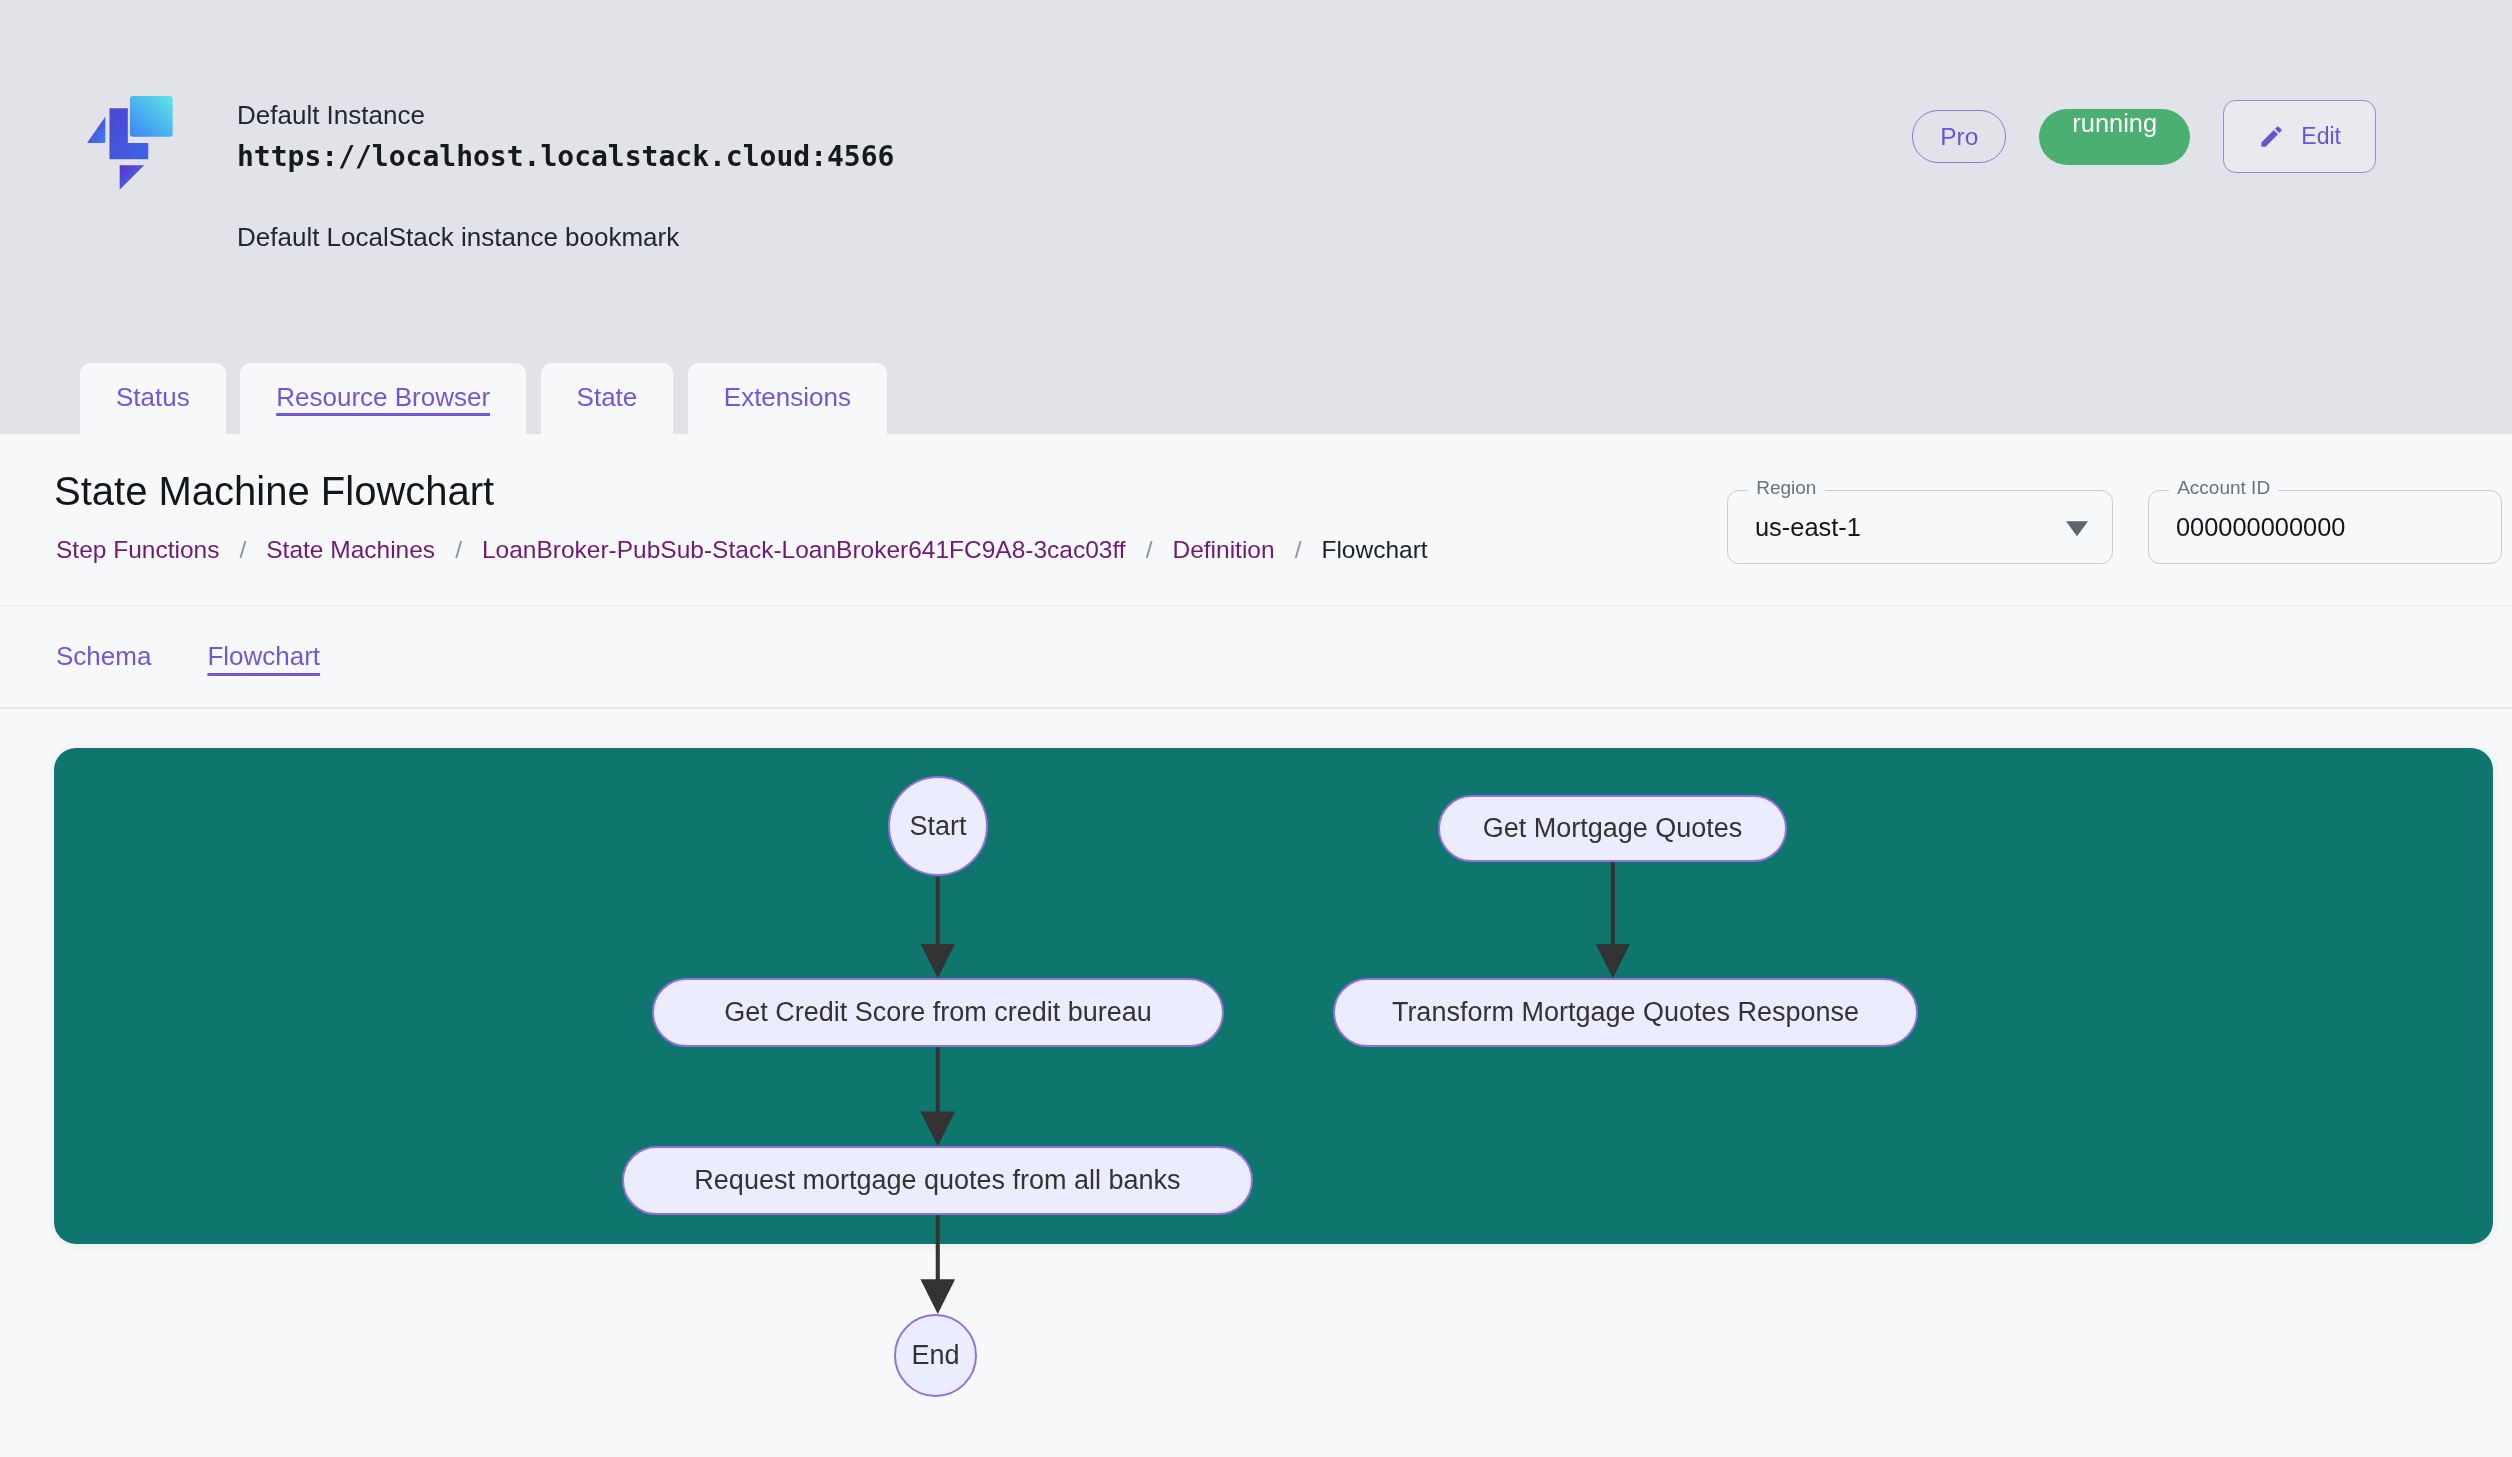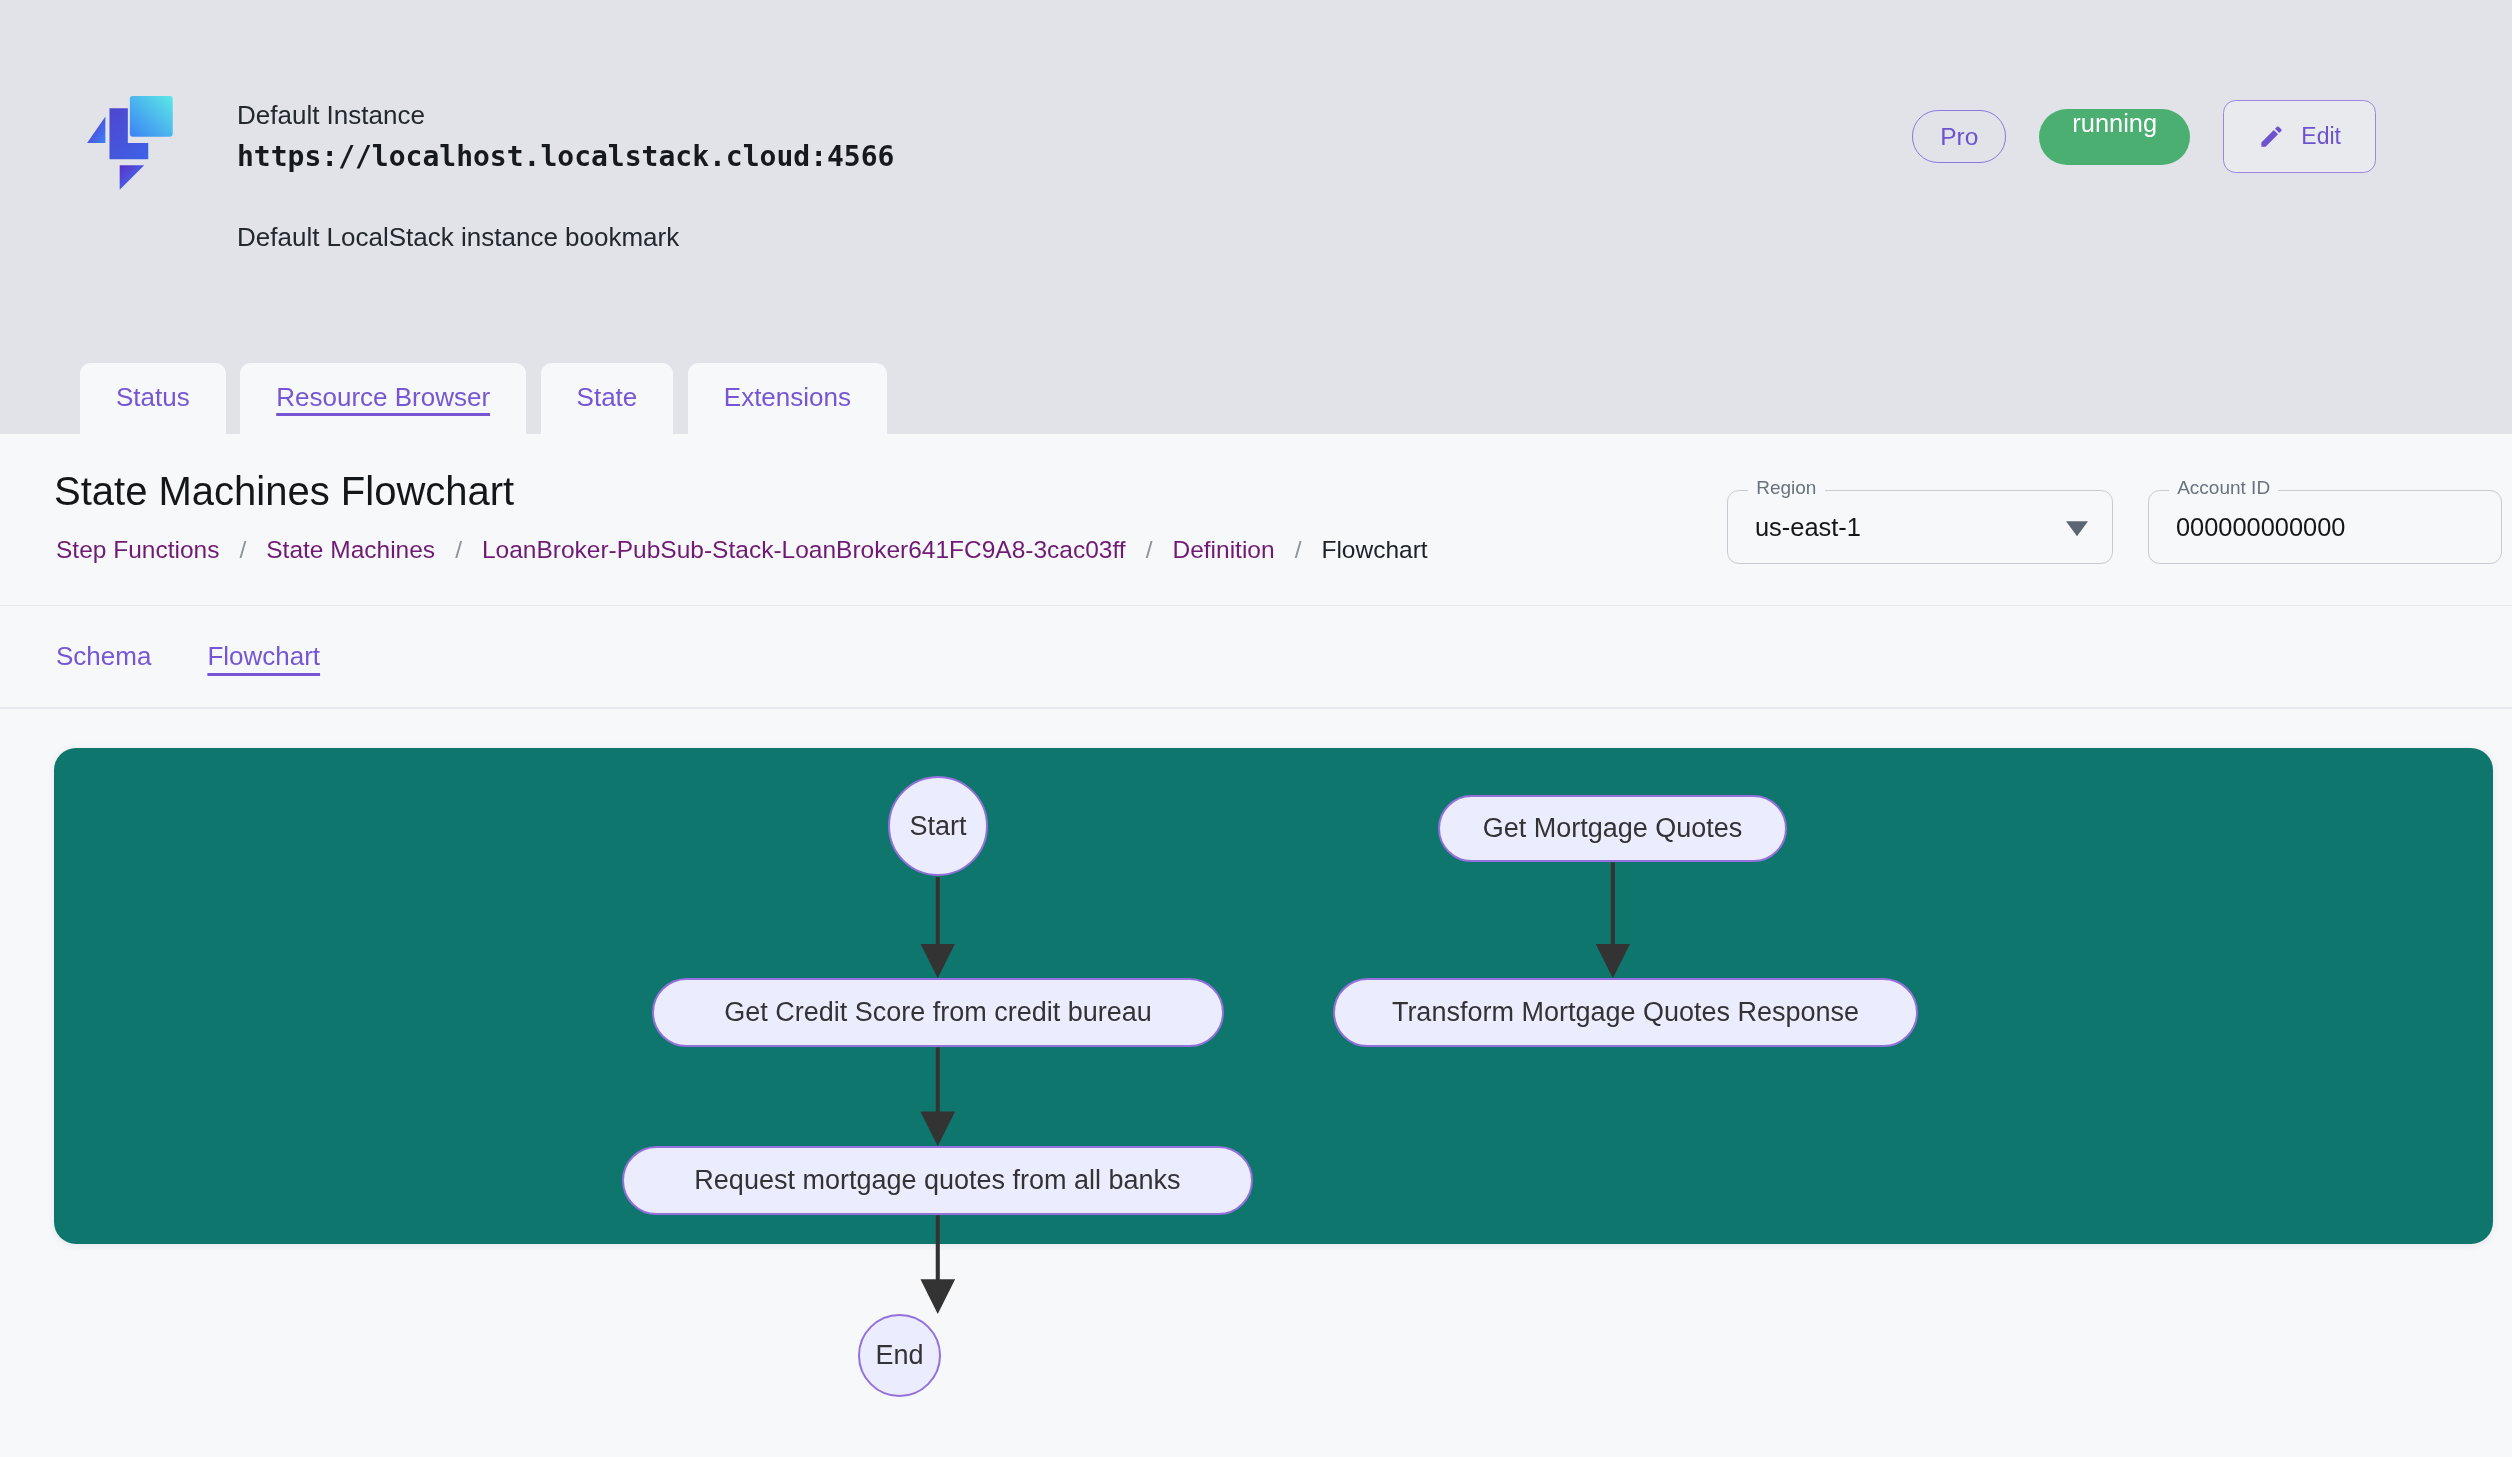--- a/index.html
+++ b/index.html
@@ -165,7 +165,7 @@
   <div class="panel">
 
     <div class="panel-head">
-      <div class="page-title">State Machines Flowchart</div>
+      <div class="page-title">State Machine Flowchart</div>
 
       <div class="breadcrumb">
         <span class="crumb">Step Functions</span>

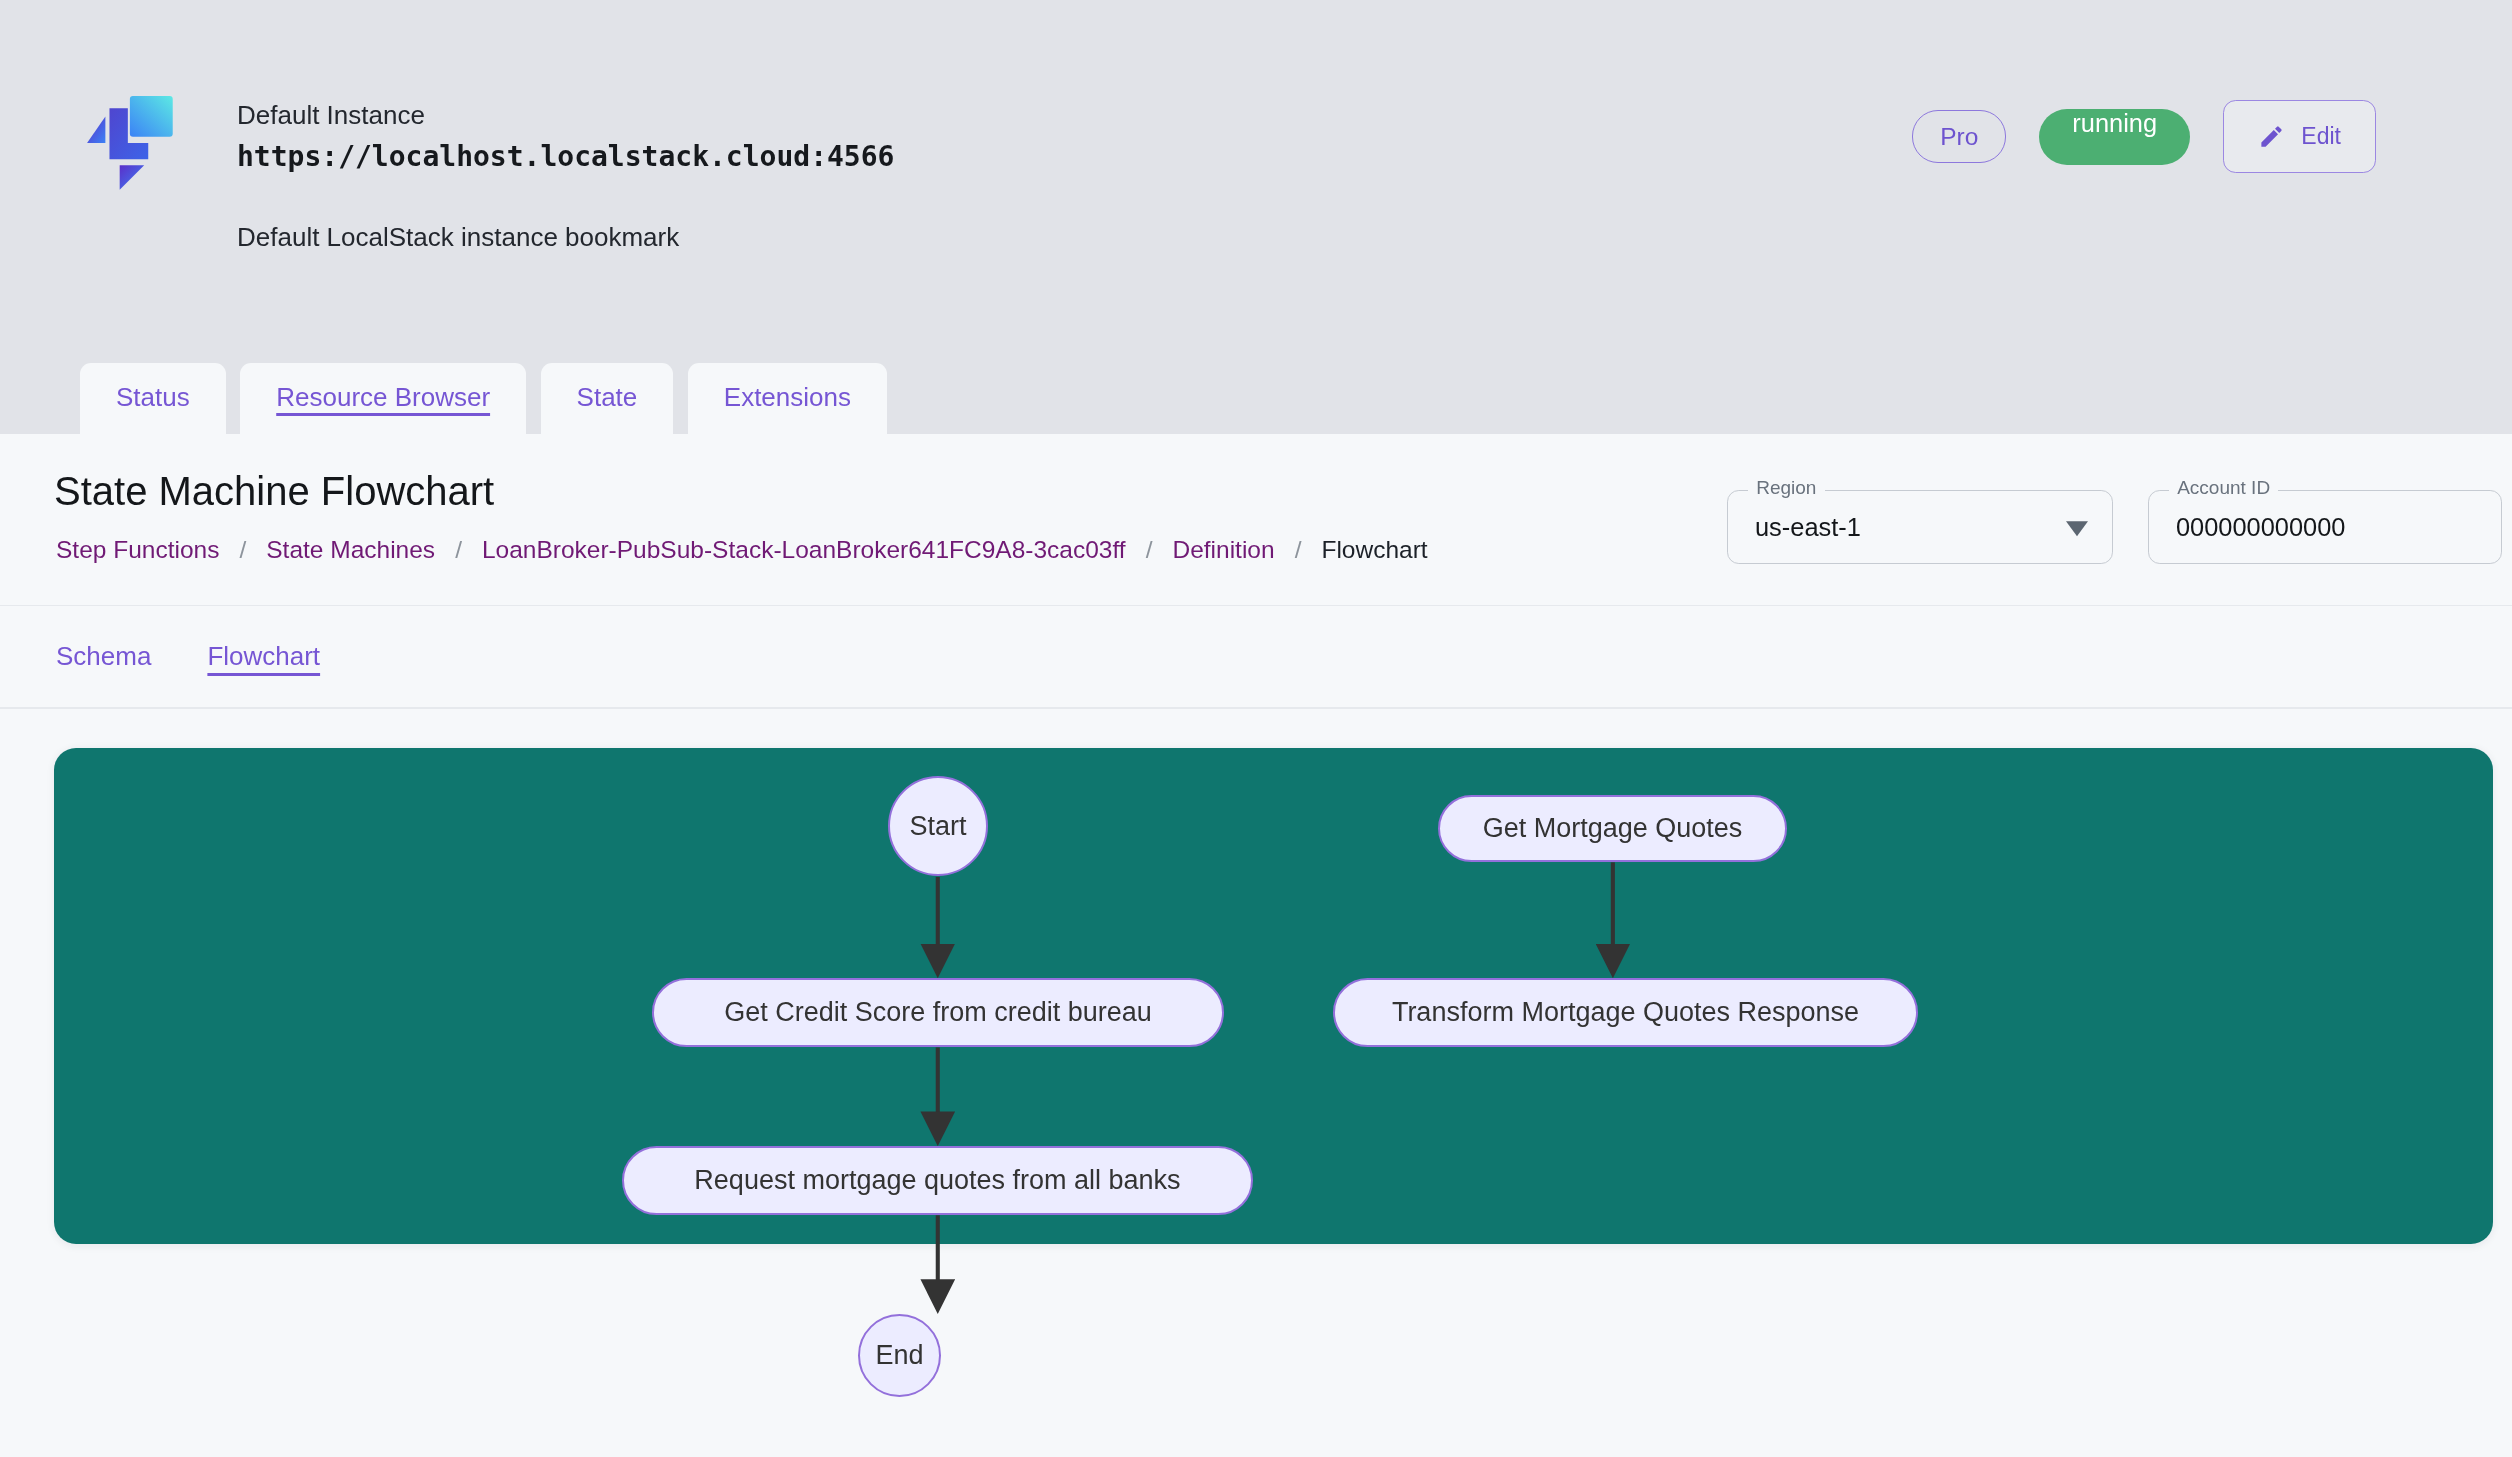--- a/index.html
+++ b/index.html
@@ -230,7 +230,7 @@
         <span>Request mortgage quotes from all banks</span>
       </div>
 
-      <div class="node node-circle" style="left:804px; top:566px; width:83px; height:83px;align-items:center;">
+      <div class="node node-circle" style="left:840px; top:566px; width:83px; height:83px;align-items:center;">
         <span>End</span>
       </div>
     </div>

